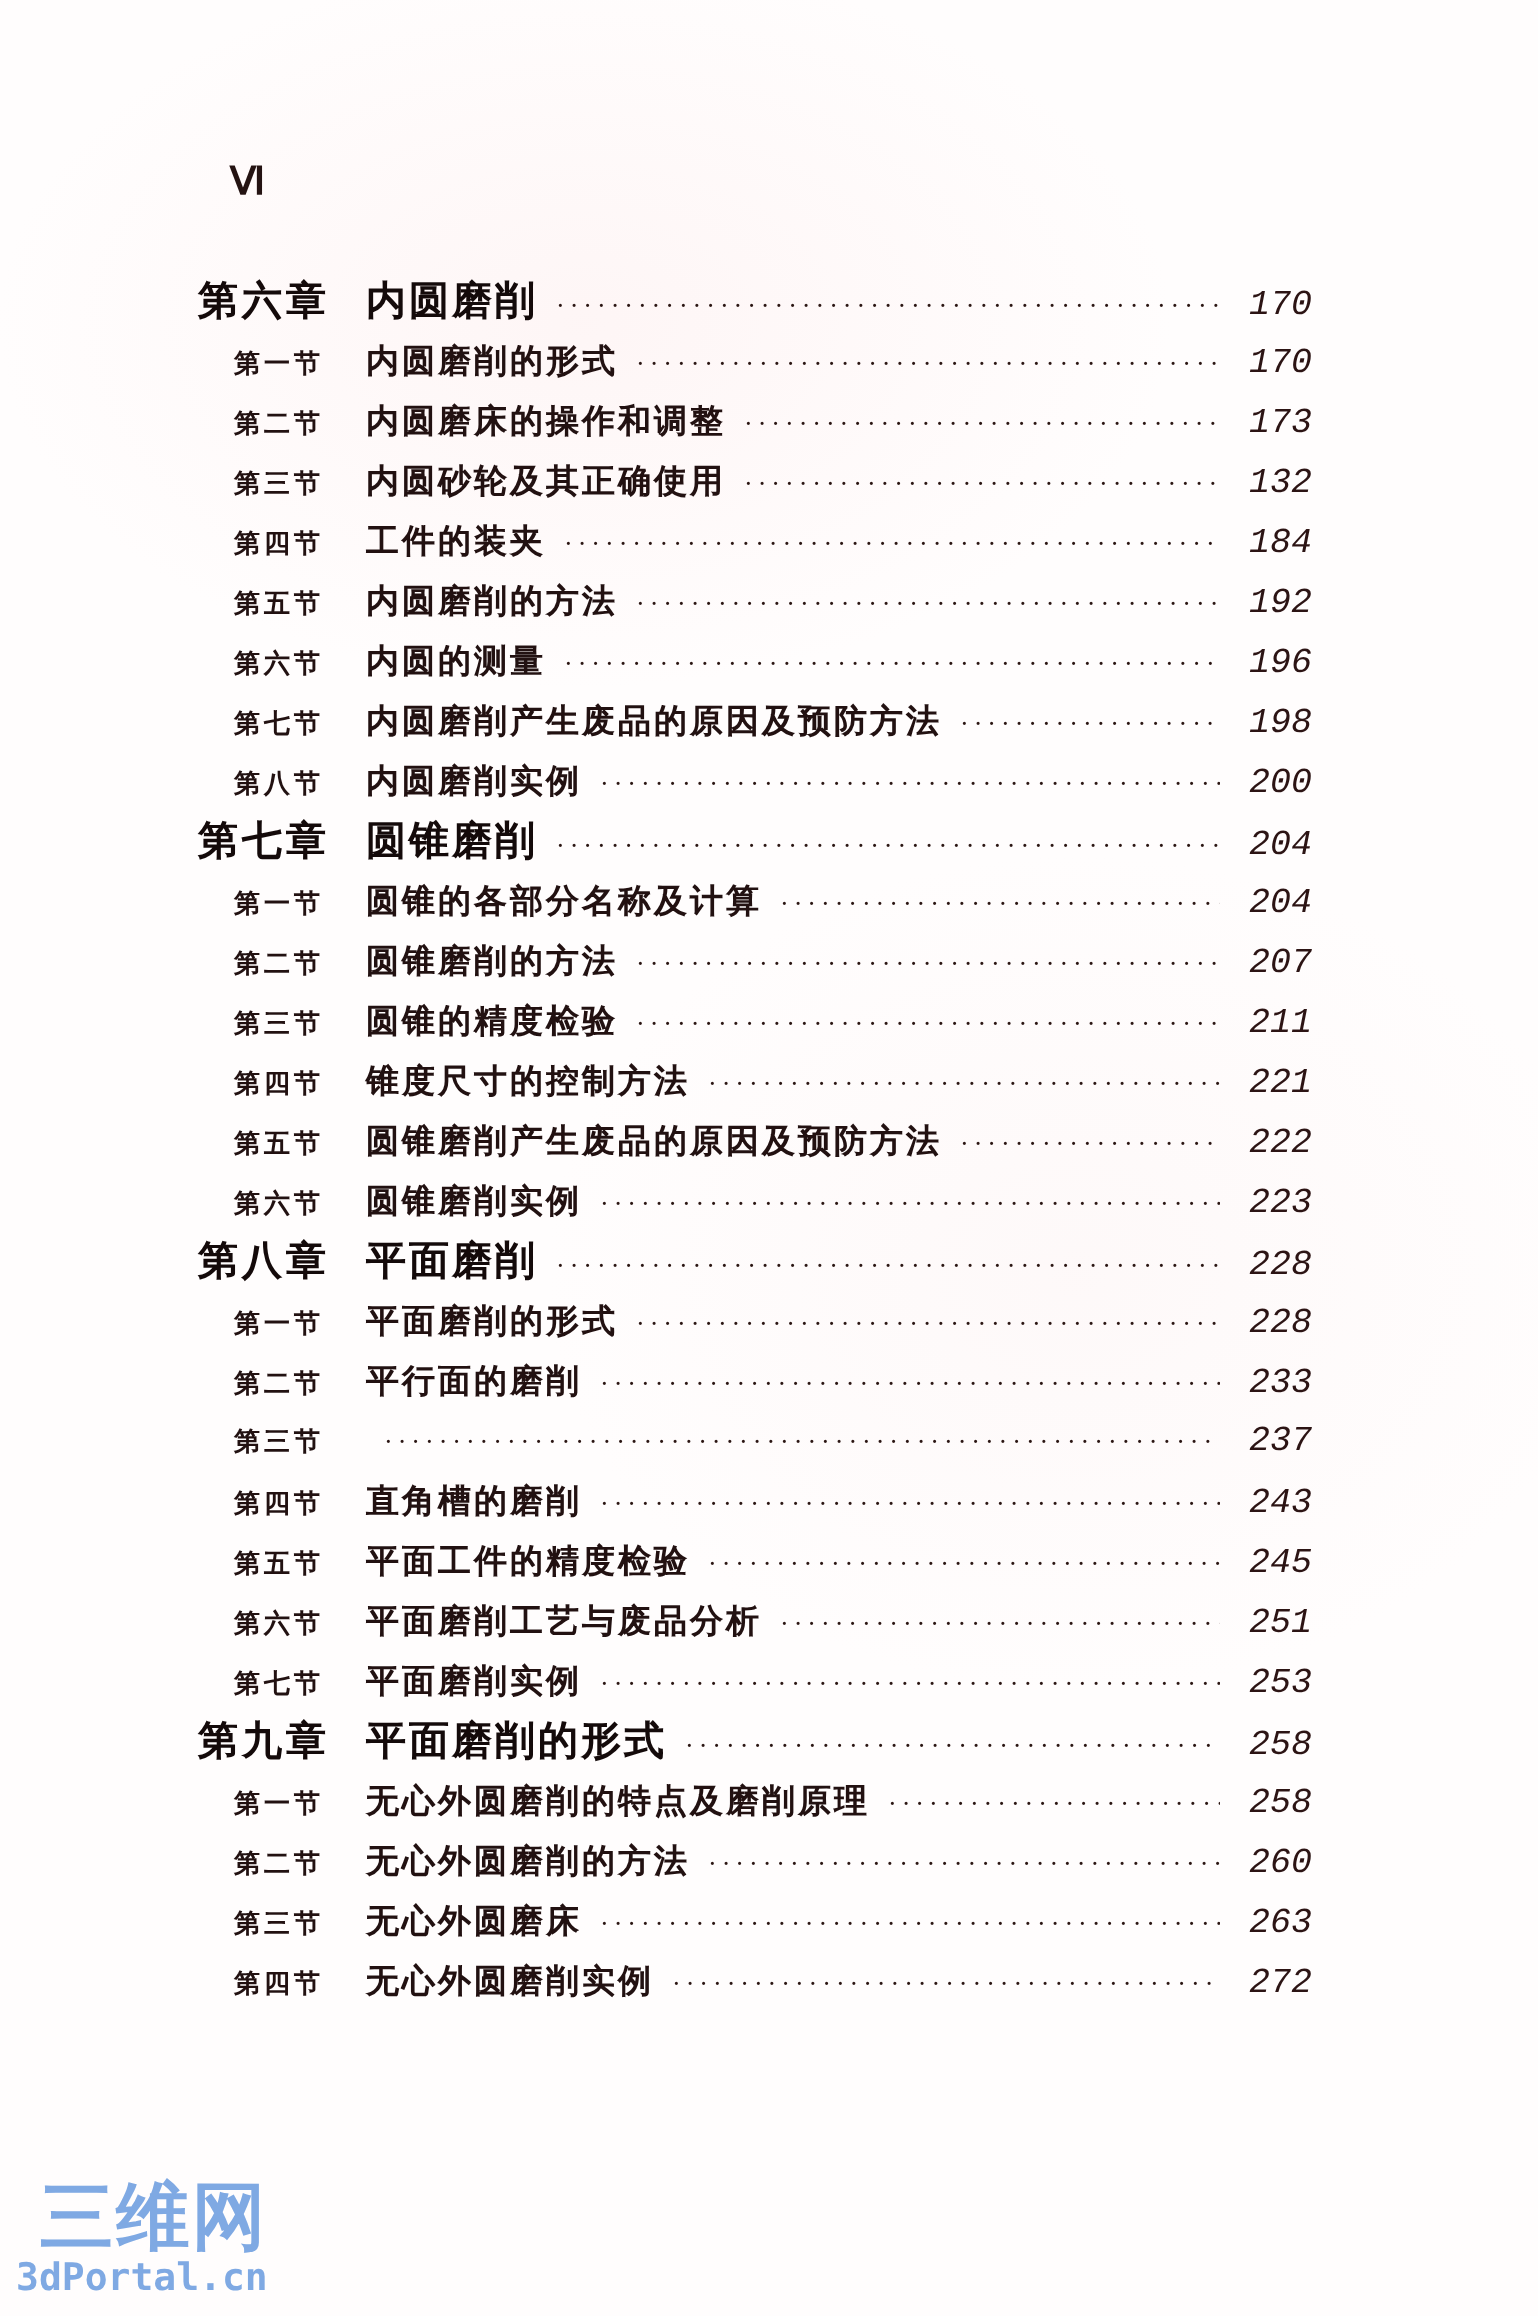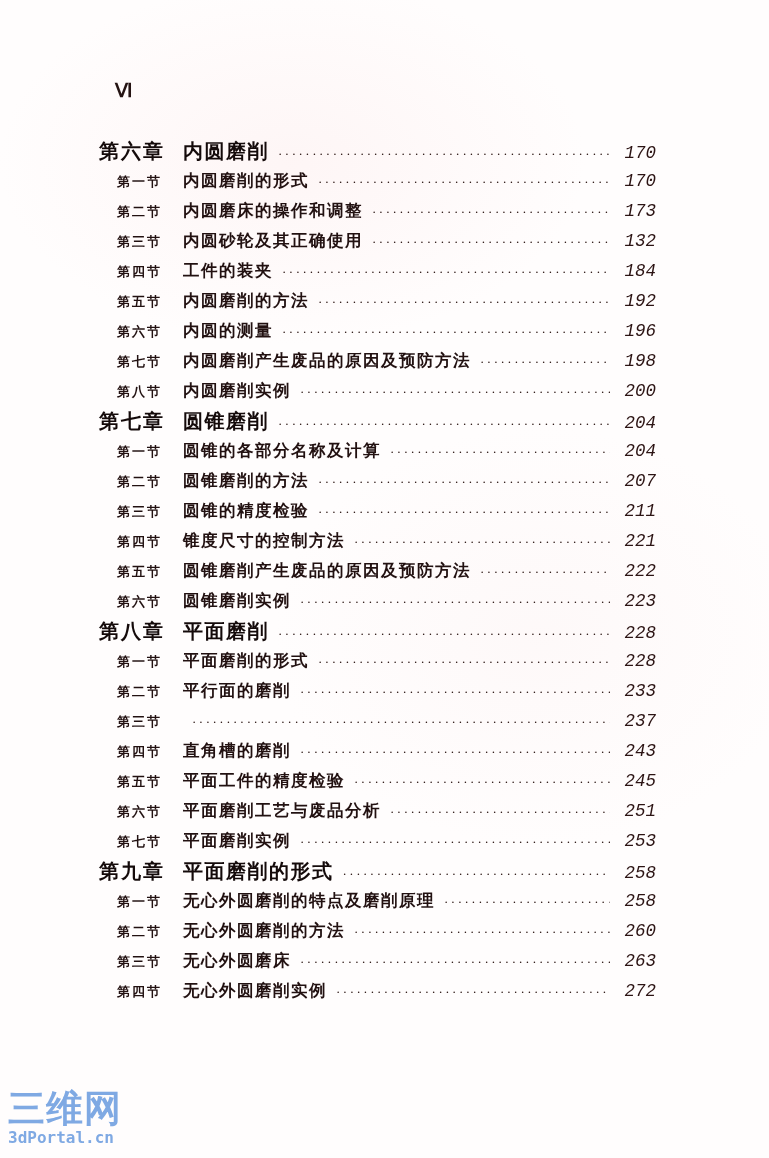--- a/index.html
+++ b/index.html
@@ -99,7 +99,7 @@
   }
   .wm-en {
     font-family: "DejaVu Sans Mono", monospace;
-    font-size: 16px;
+    font-size: 19px;
     font-weight: bold;
     margin-top: 3px;
     letter-spacing: 0px;

